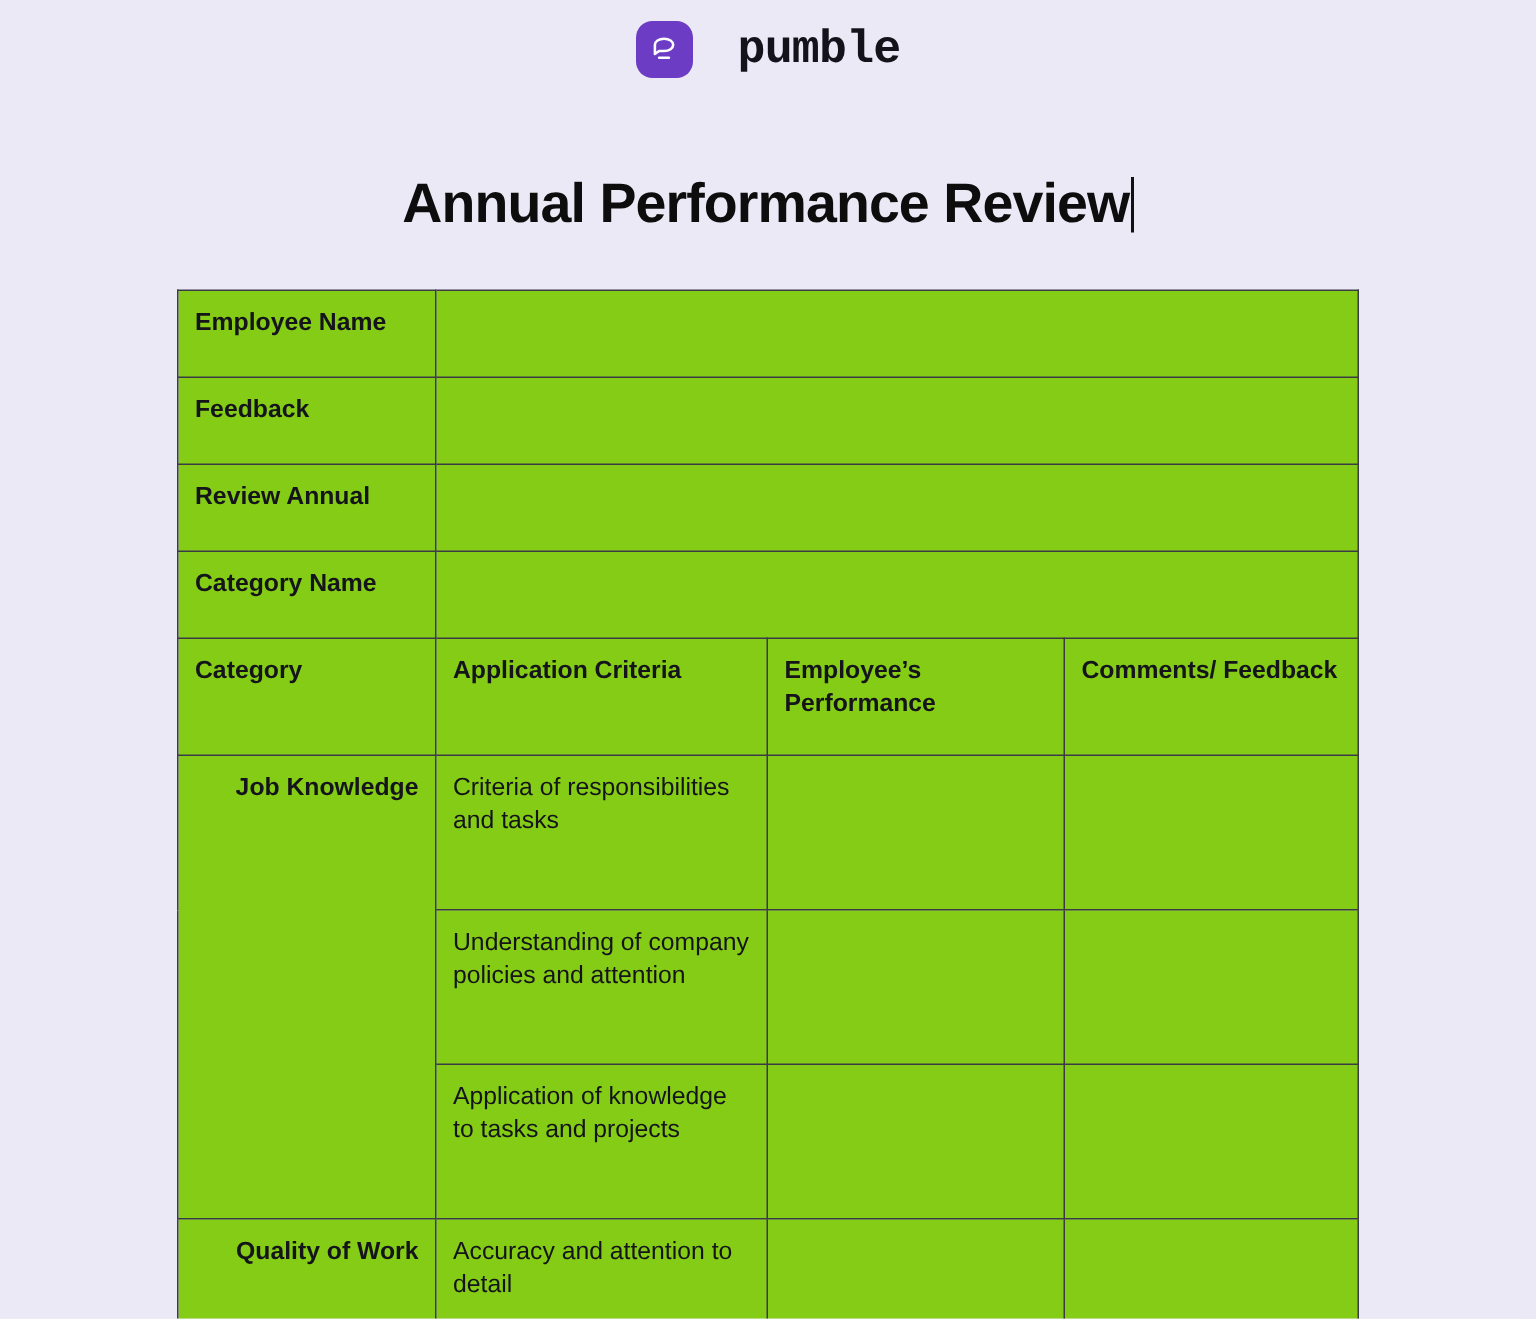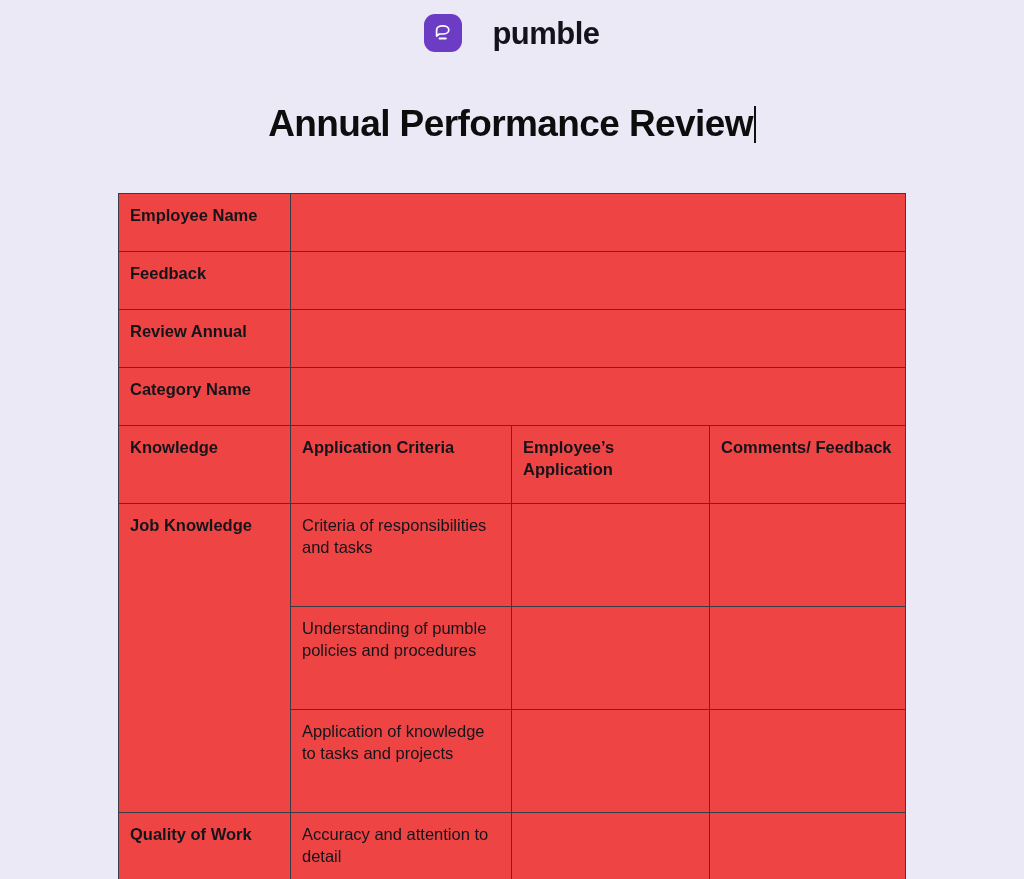--- a/index.html
+++ b/index.html
@@ -40,7 +40,7 @@
   }
   .brand-logo svg { display: block; }
   .brand-name {
-    font-family: Liberation Sans, sans-serif;
+    font-family: Liberation Mono, monospace;
     font-size: 31px;
     font-weight: 700;
     color: #14121a;

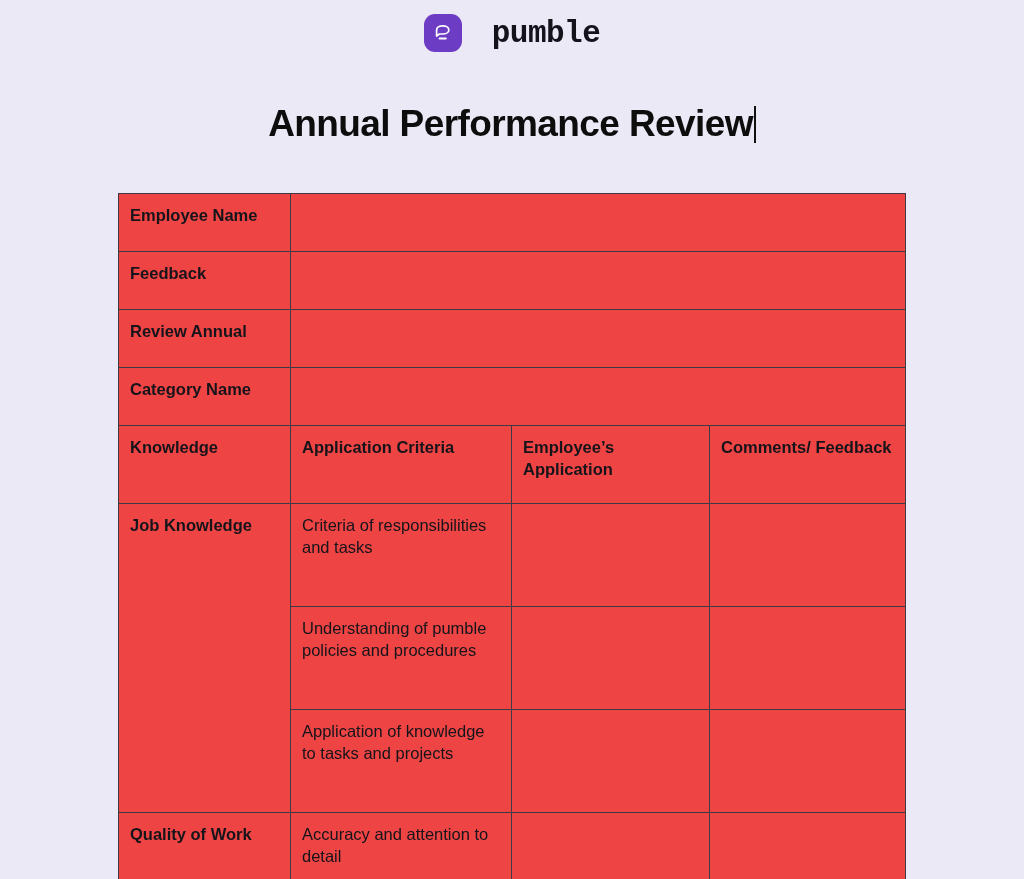--- a/index.html
+++ b/index.html
@@ -55,7 +55,7 @@
     display: flex;
     align-items: center;
     justify-content: center;
-    margin-top: 40px;
+    margin-top: 52px;
     height: 52px;
   }
   .doc-title {

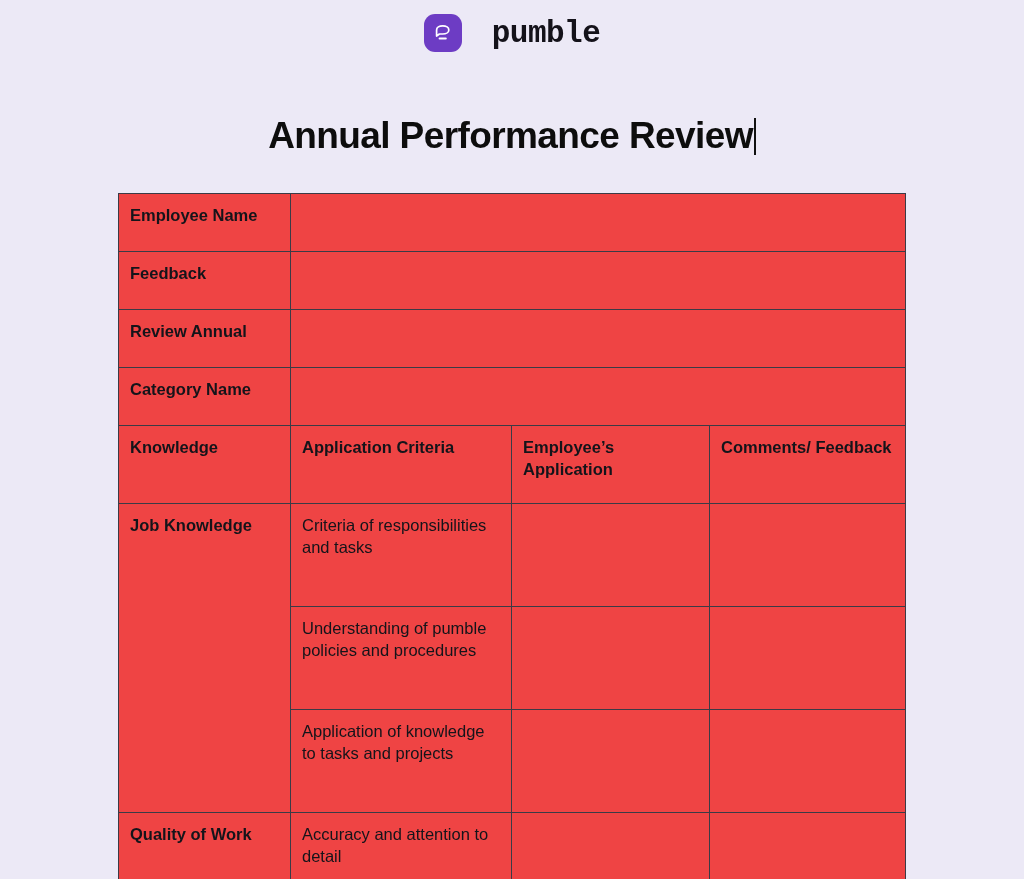--- a/index.html
+++ b/index.html
@@ -96,7 +96,7 @@
     font-size: 16.5px;
     line-height: 1.33;
     color: #14141a;
-    background: #ef4444;
+    background: #84cc16;
   }
   td.lbl {
     background: #b59cea;

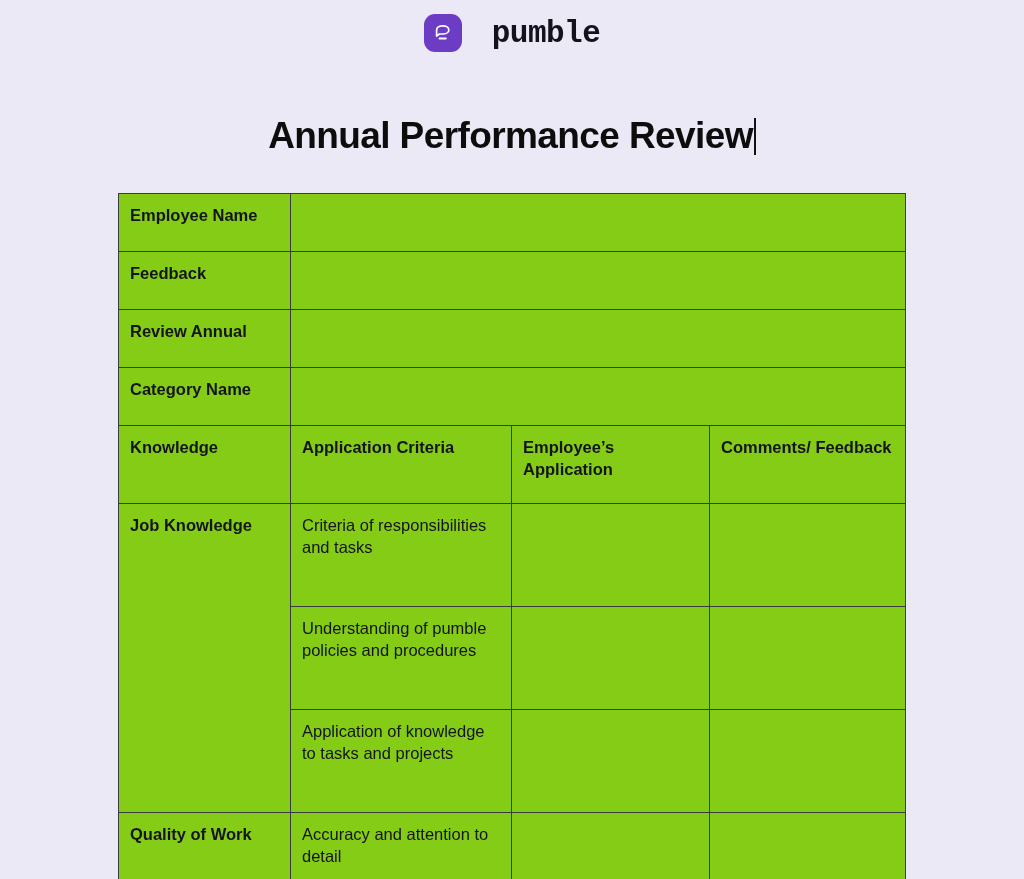--- a/index.html
+++ b/index.html
@@ -171,7 +171,7 @@
       </tr>
 
       <tr class="h-head">
-        <td class="hdr">Knowledge</td>
+        <td class="hdr">Category</td>
         <td class="hdr">Application Criteria</td>
         <td class="hdr">Employee’s Application</td>
         <td class="hdr">Comments/ Feedback</td>

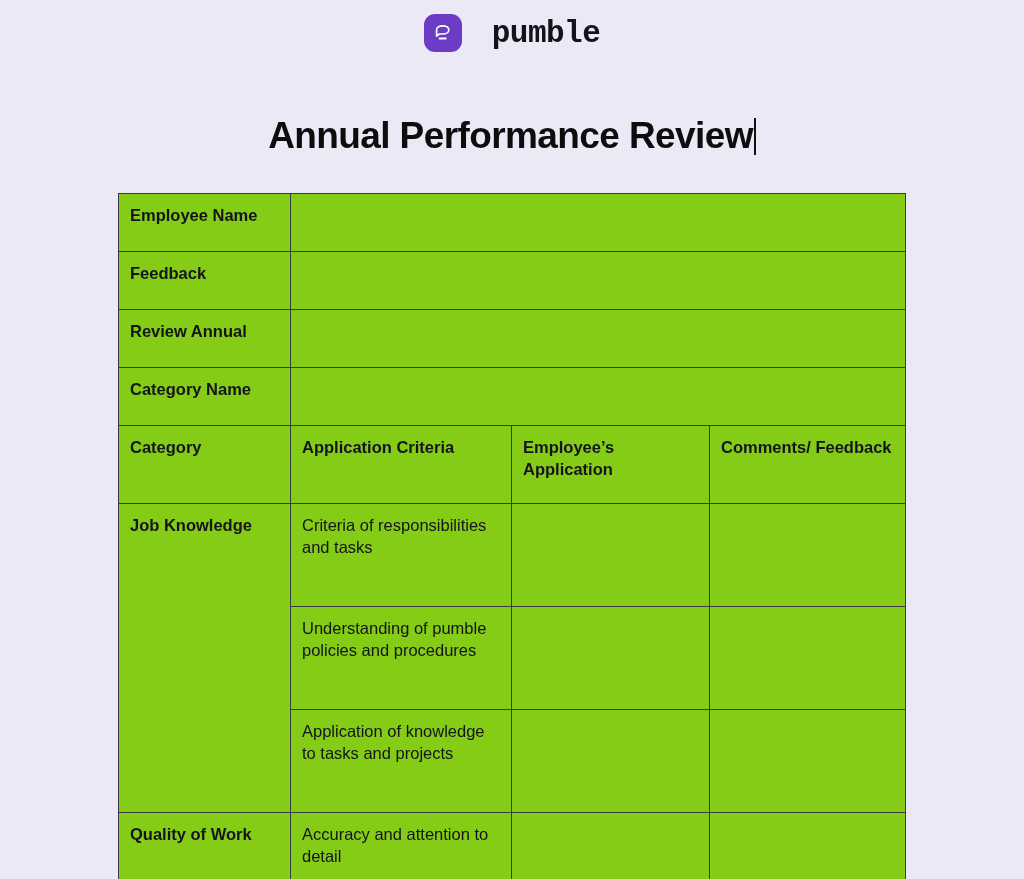--- a/index.html
+++ b/index.html
@@ -173,7 +173,7 @@
       <tr class="h-head">
         <td class="hdr">Category</td>
         <td class="hdr">Application Criteria</td>
-        <td class="hdr">Employee’s Application</td>
+        <td class="hdr">Employee’s Performance</td>
         <td class="hdr">Comments/ Feedback</td>
       </tr>
 

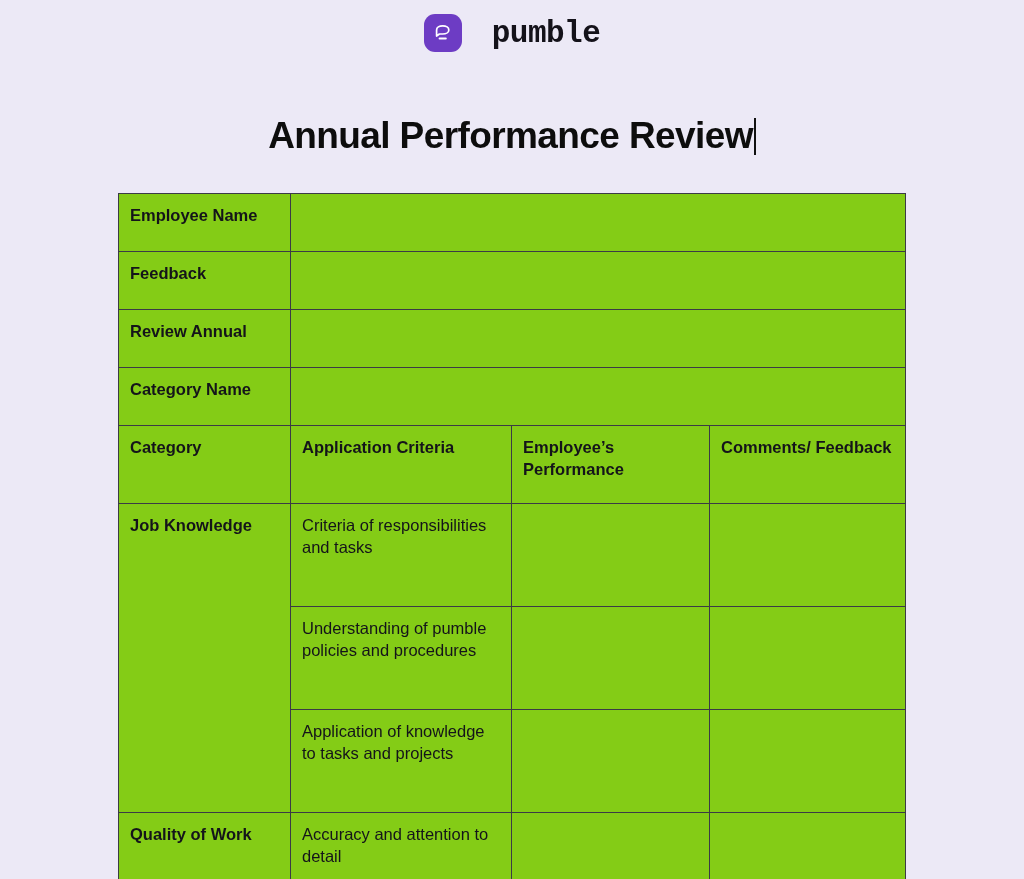--- a/index.html
+++ b/index.html
@@ -115,6 +115,7 @@
     font-weight: 700;
     font-size: 16.5px;
     white-space: nowrap;
+    text-align: right;
   }
   
   col.c1 { width: 172px; }

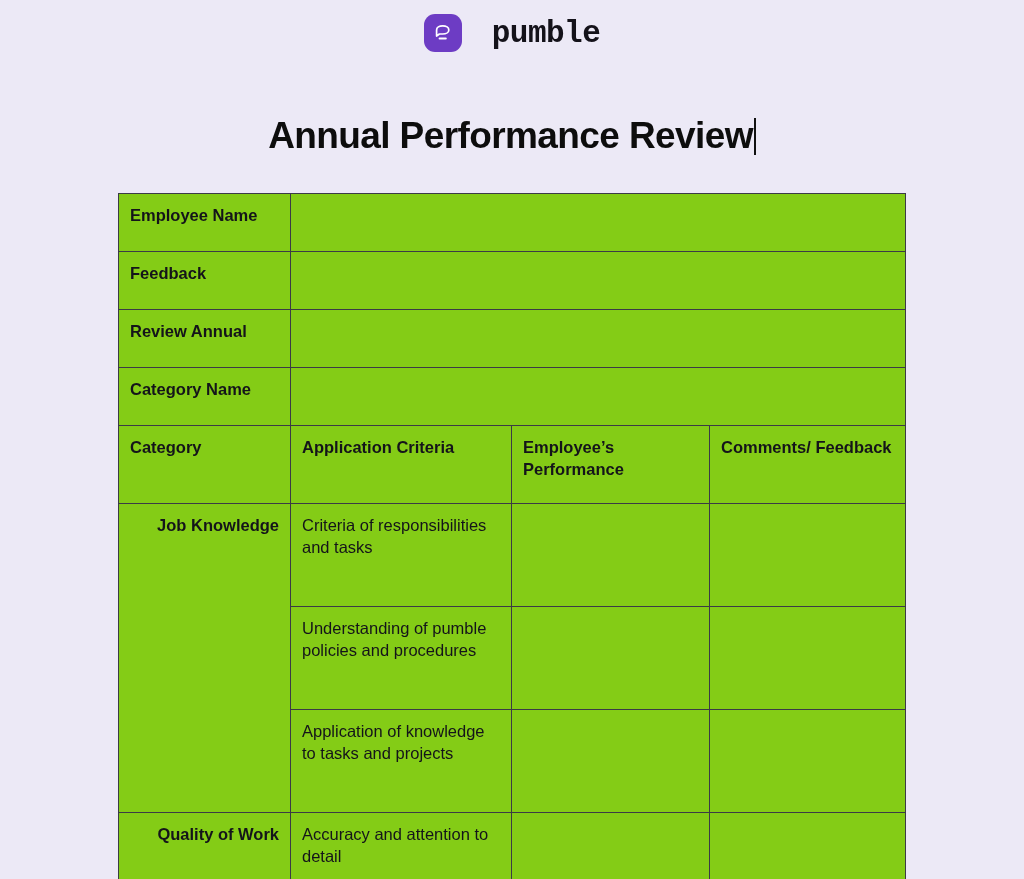--- a/index.html
+++ b/index.html
@@ -185,7 +185,7 @@
         <td class="blank"></td>
       </tr>
       <tr class="h-crit">
-        <td>Understanding of pumble policies and procedures</td>
+        <td>Understanding of company policies and attention</td>
         <td class="blank"></td>
         <td class="blank"></td>
       </tr>

